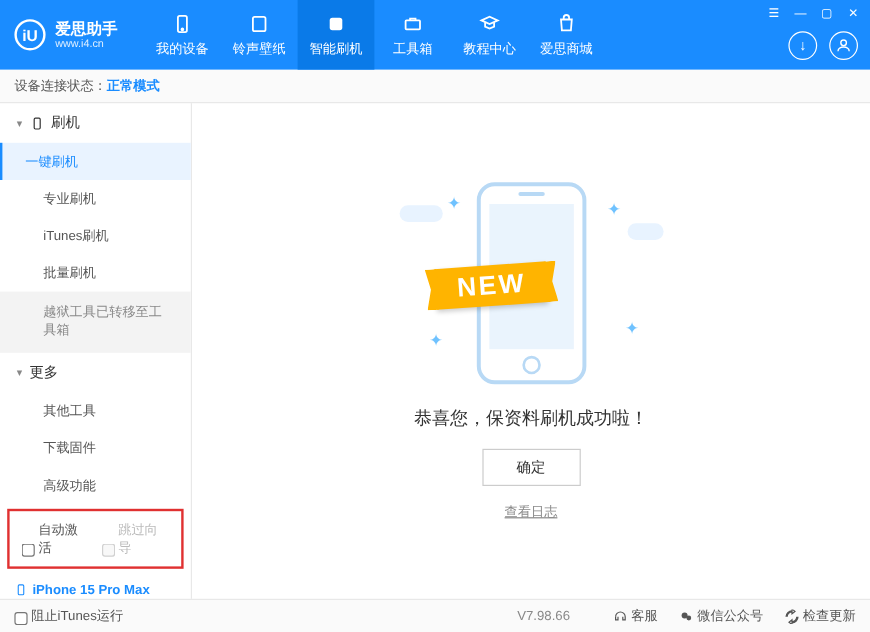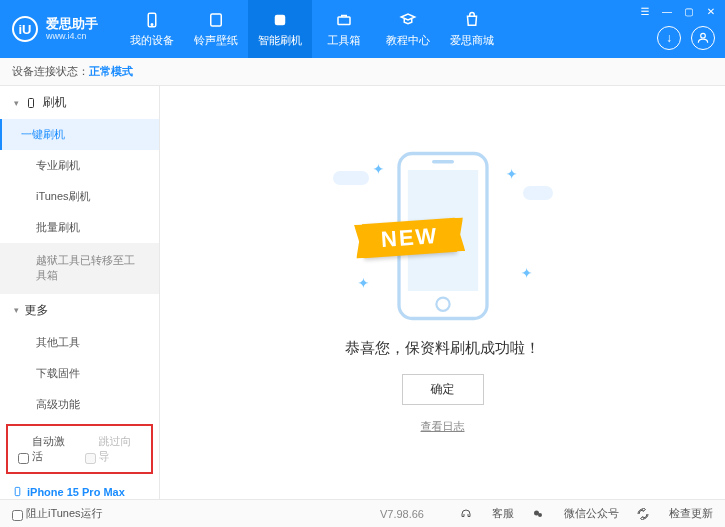--- a/index.html
+++ b/index.html
@@ -52,7 +52,7 @@
 
 .footer { height: 28px; border-top: 1px solid #e8e8e8; display: flex; align-items: center; padding: 0 12px; font-size: 11px; color: #555; background: #fafafa; }
 .footer .cb { margin-right: auto; }
-.footer-item { margin-left: 18px; cursor: pointer; display: flex; align-items: center; gap: 20px; }
+.footer-item { margin-left: 18px; cursor: pointer; display: flex; align-items: center; gap: 3px; }
 .version { color: #888; margin-right: 18px; }
 </style>
 </head>

